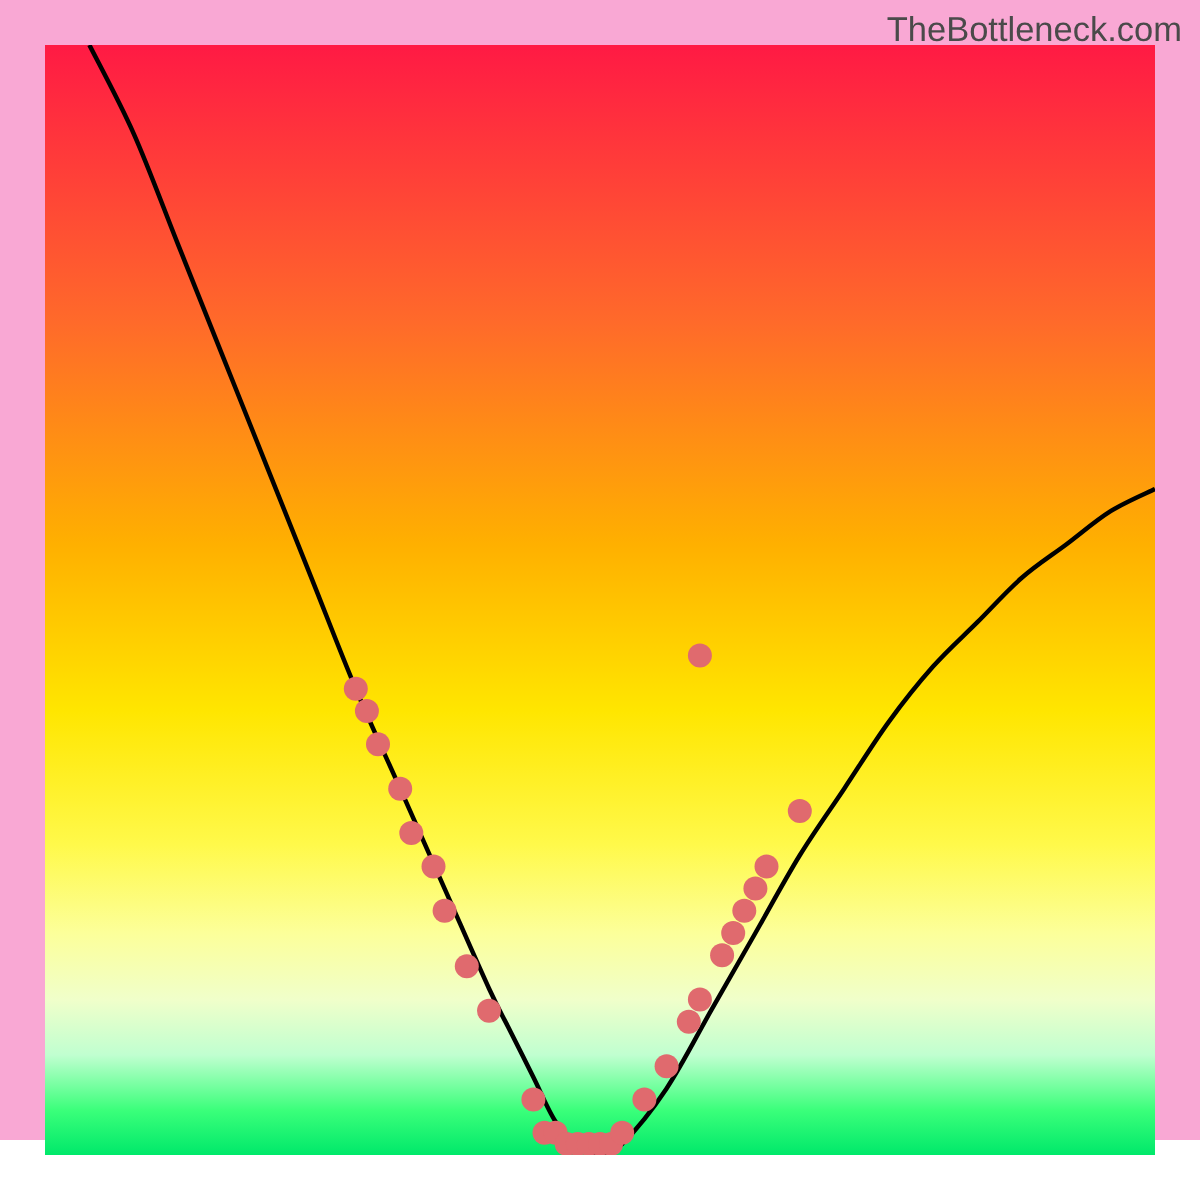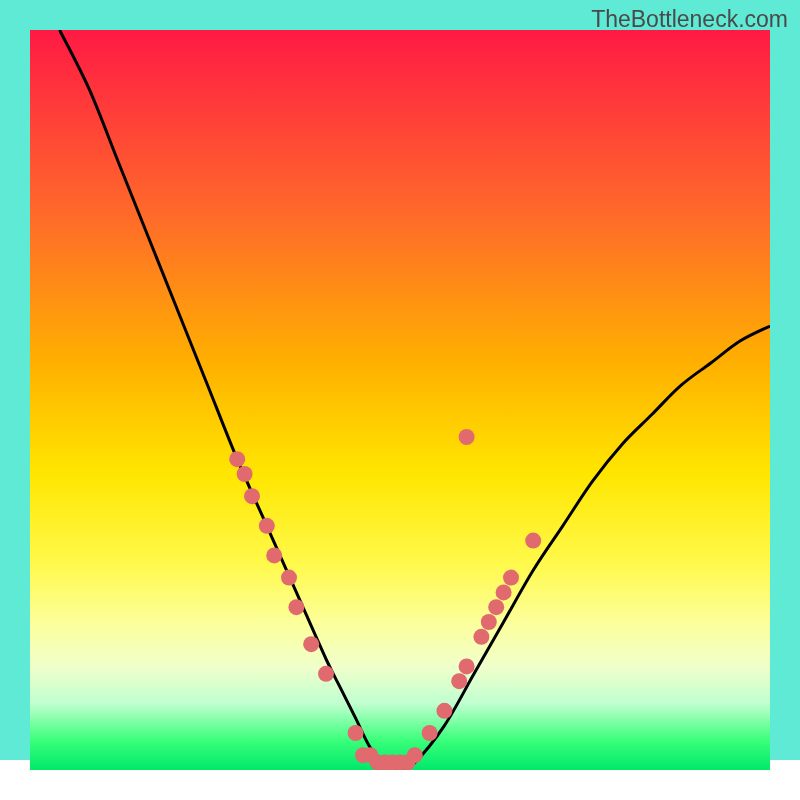--- a/index.html
+++ b/index.html
@@ -14,7 +14,7 @@
     position: relative;
     width: 800px;
     height: 760px;
-    background: #5eead4;
+    background: #f9a8d4;
   }
   .plot-area {
     position: absolute;

